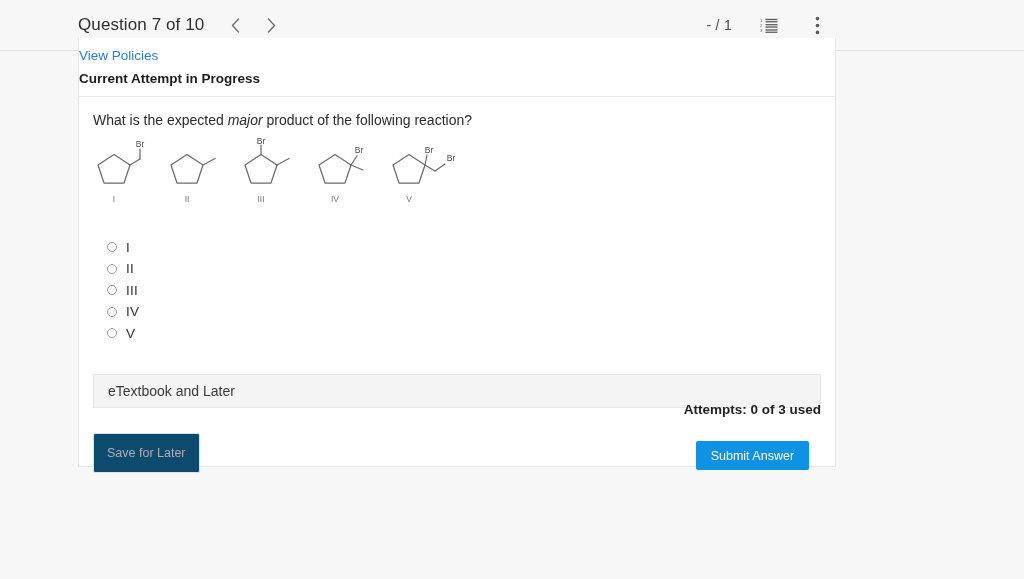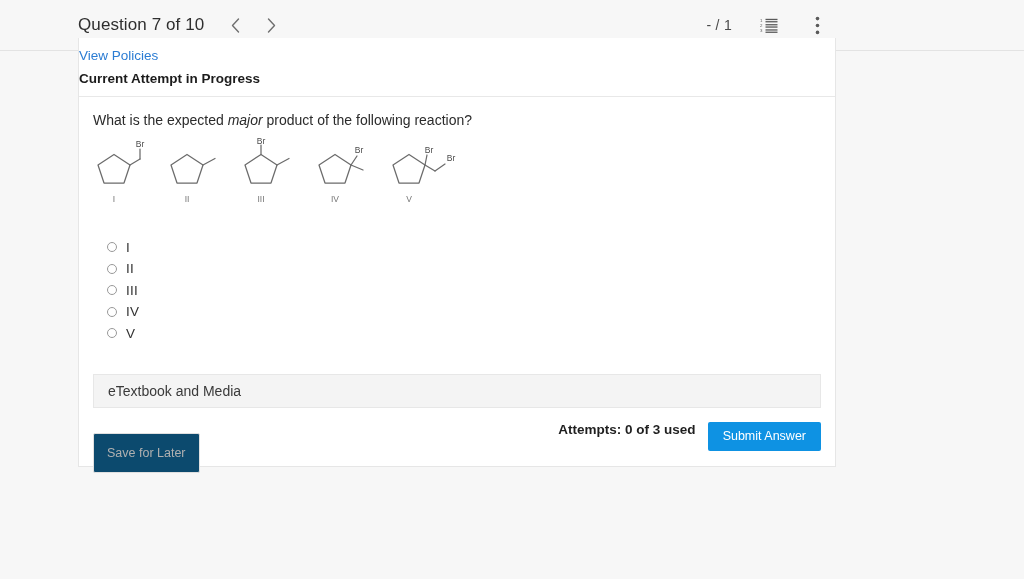--- a/index.html
+++ b/index.html
@@ -348,7 +348,7 @@
     </div>
 
     <div class="etextbook">
-      <span class="etextbook-label">eTextbook and Media</span>
+      <span class="etextbook-label">eTextbook and Later</span>
     </div>
 
     <div class="card-footer">

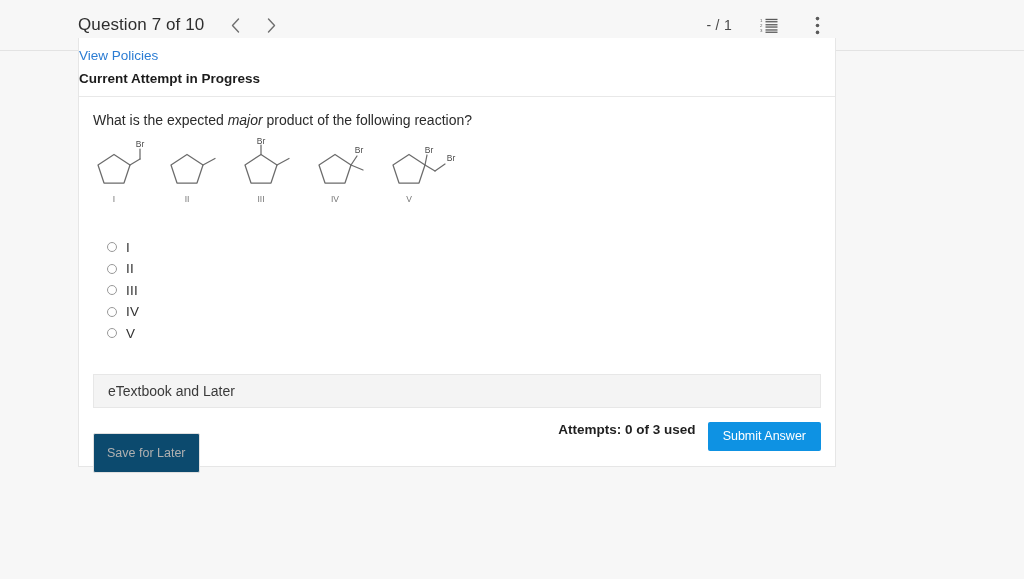--- a/index.html
+++ b/index.html
@@ -198,7 +198,9 @@
   .footer-right {
     margin-left: auto;
     display: flex;
-    gap: 12px;
+    align-items: center;
+    gap: 24px;
+    flex-direction: column;
   }
   .attempts-text {
     font-size: 13.5px;

